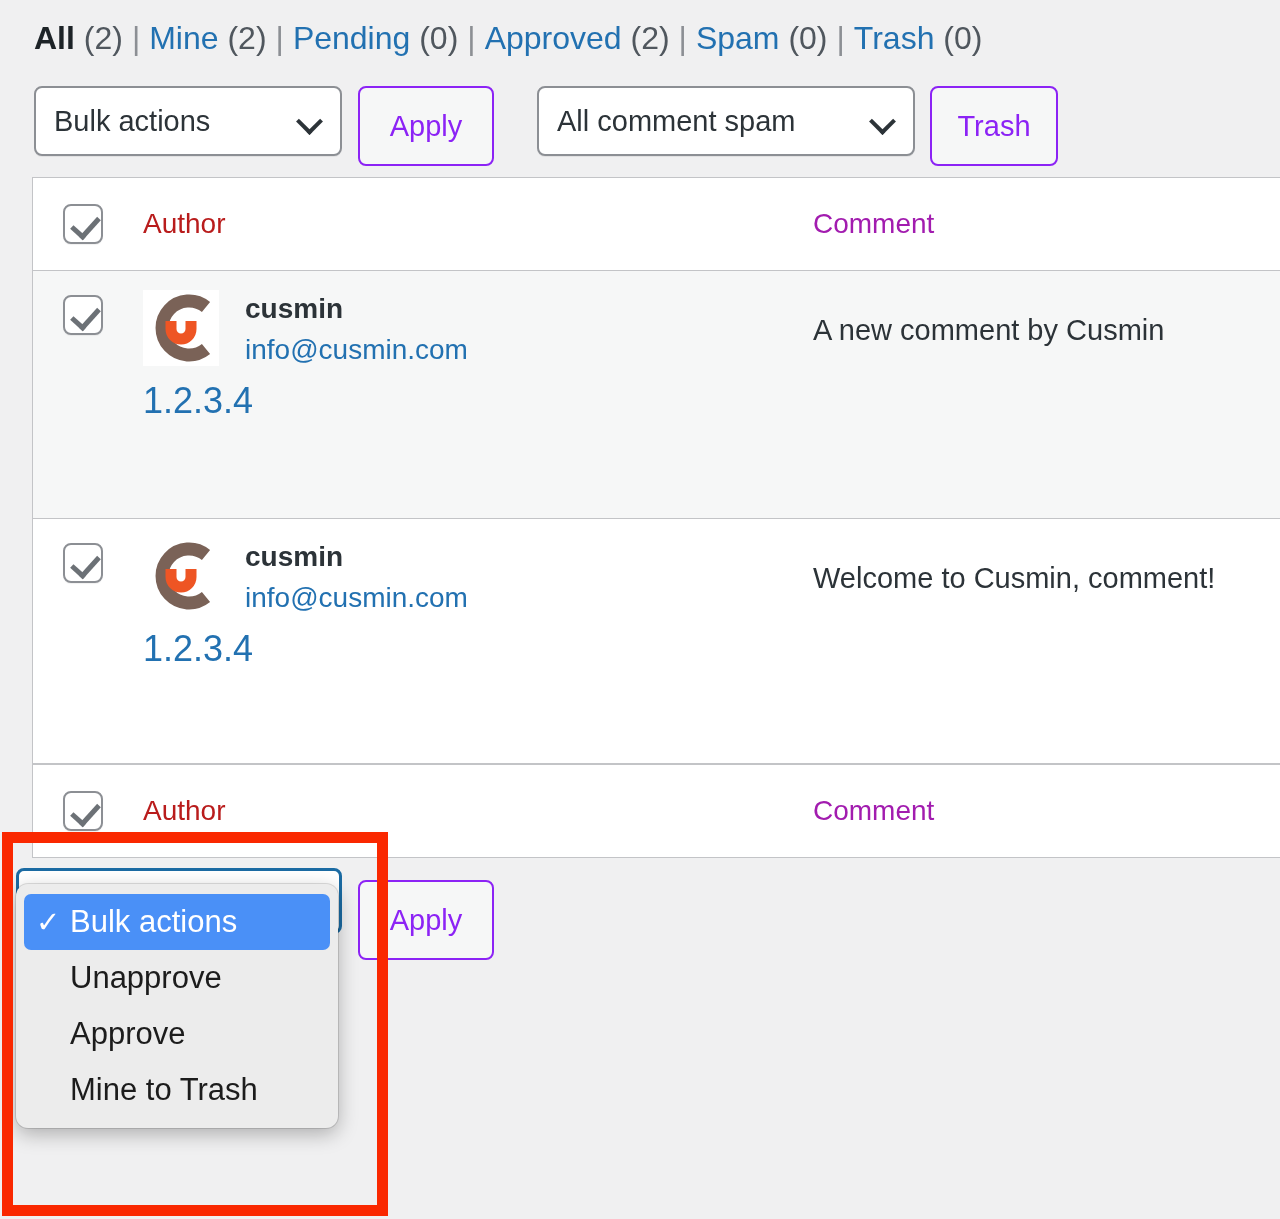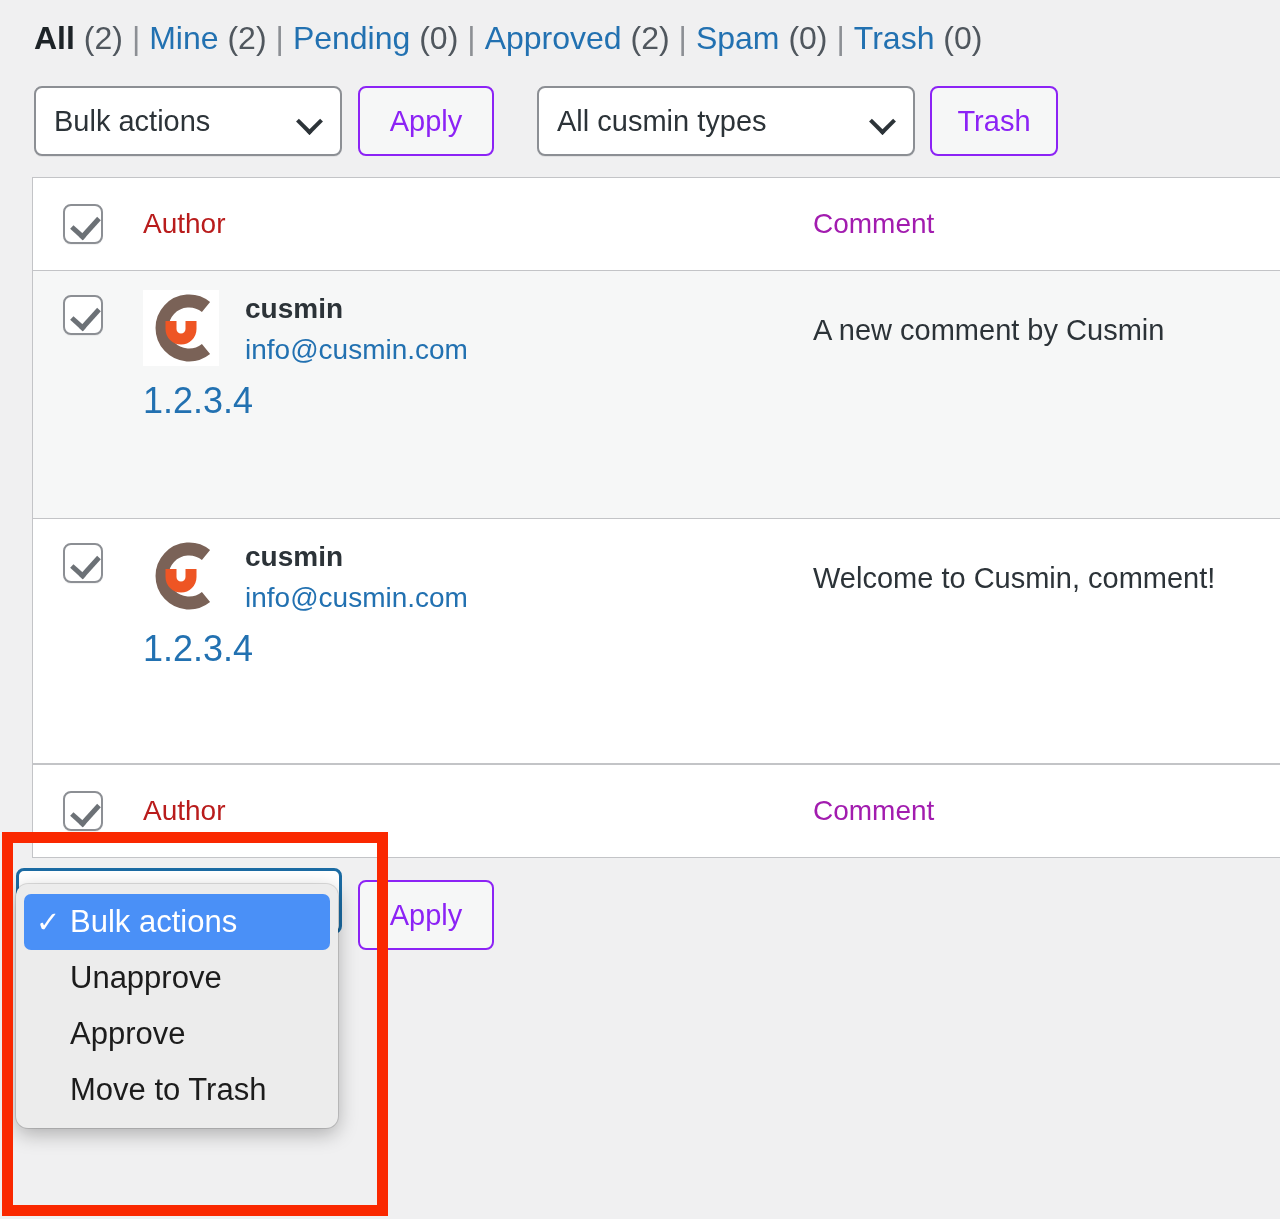--- a/index.html
+++ b/index.html
@@ -88,7 +88,7 @@
 
   .btn-secondary {
     position: absolute;
-    height: 70px;
+    height: 80px;
     background: #f6f7f7;
     border: 2px solid #8c23f5;
     border-radius: 8px;

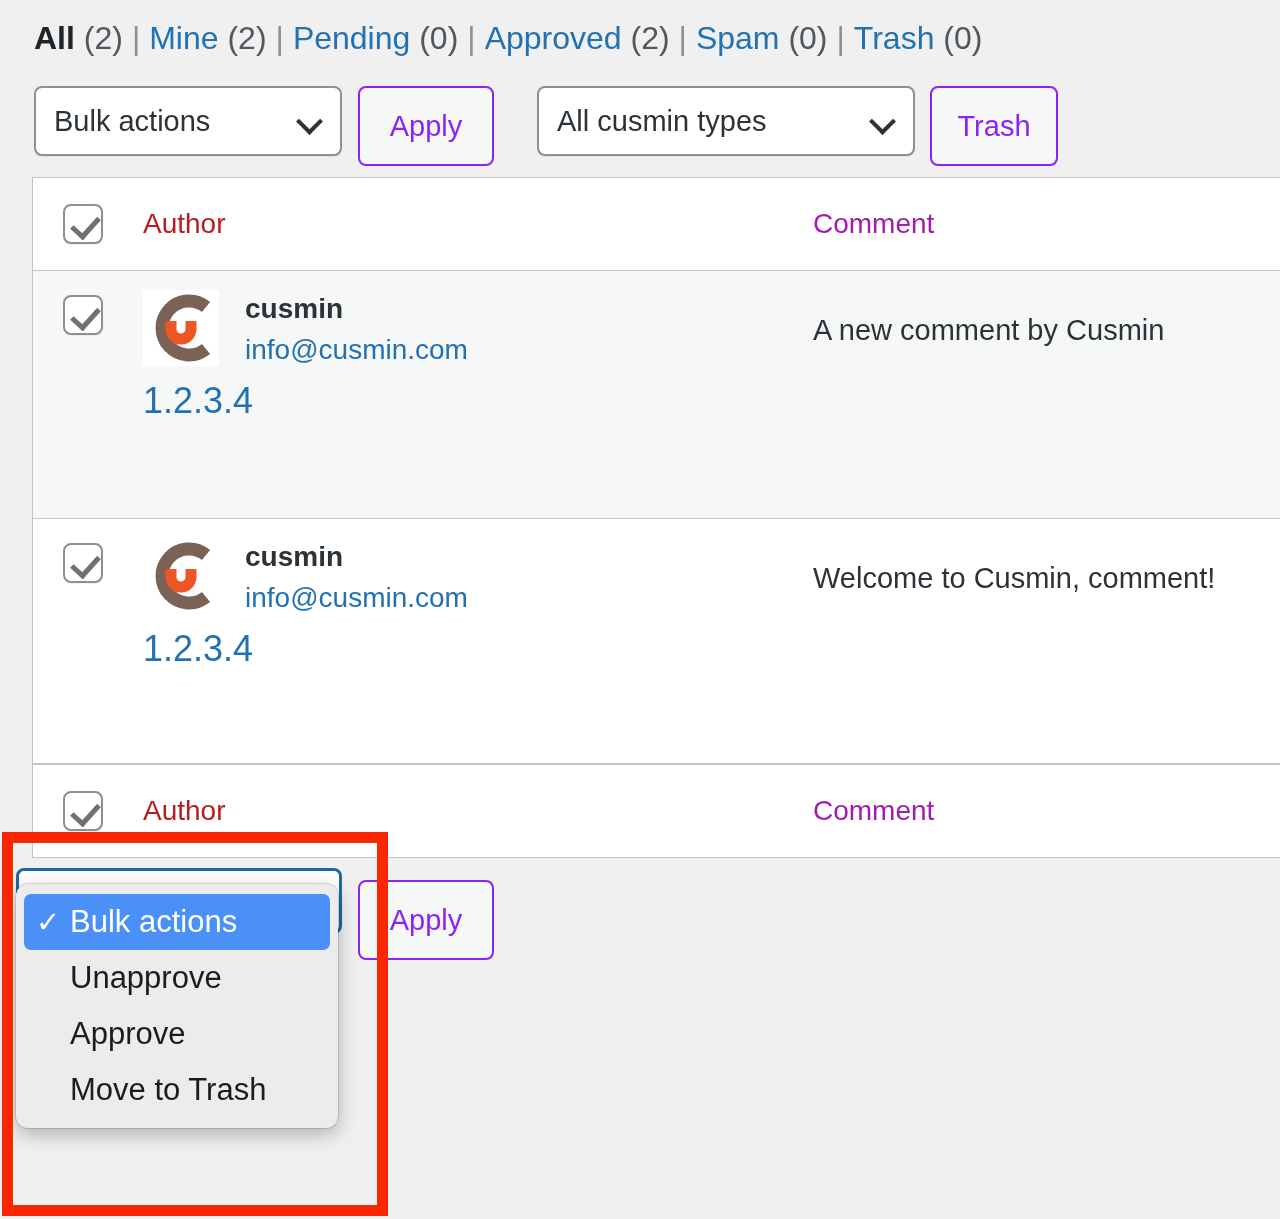--- a/index.html
+++ b/index.html
@@ -310,7 +310,7 @@
     <div class="btn-secondary" id="apply-top">Apply</div>
 
     <div class="select-box" id="type-select-top">
-      <span class="label">All cusmin types</span>
+      <span class="label">All comment spam</span>
       <span class="chev"></span>
     </div>
     <div class="btn-secondary" id="filter-top">Trash</div>

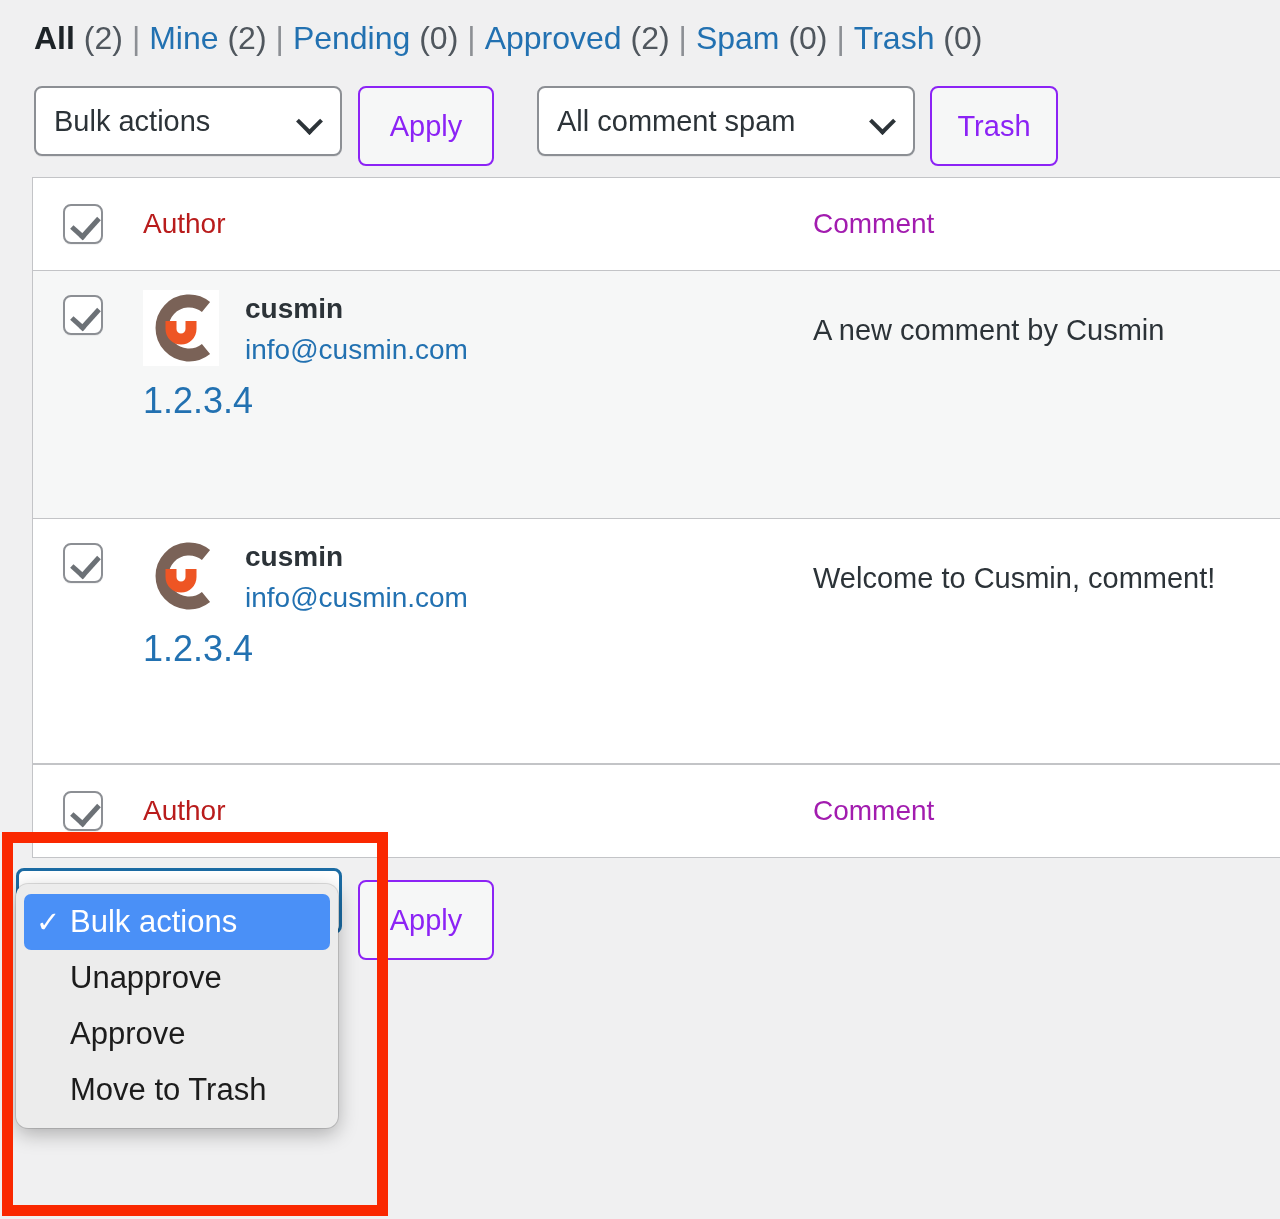--- a/index.html
+++ b/index.html
@@ -418,7 +418,7 @@
     </div>
     <div class="native-option">
       <span class="tick"></span>
-      <span>Move to Trash</span>
+      <span>Mine to Trash</span>
     </div>
   </div>
 

